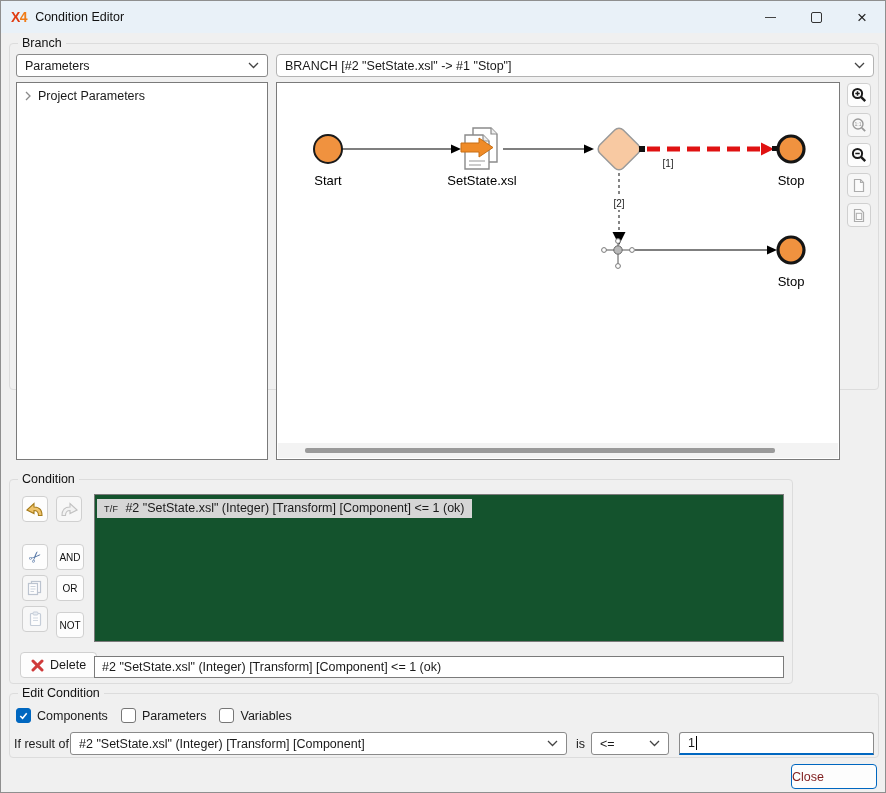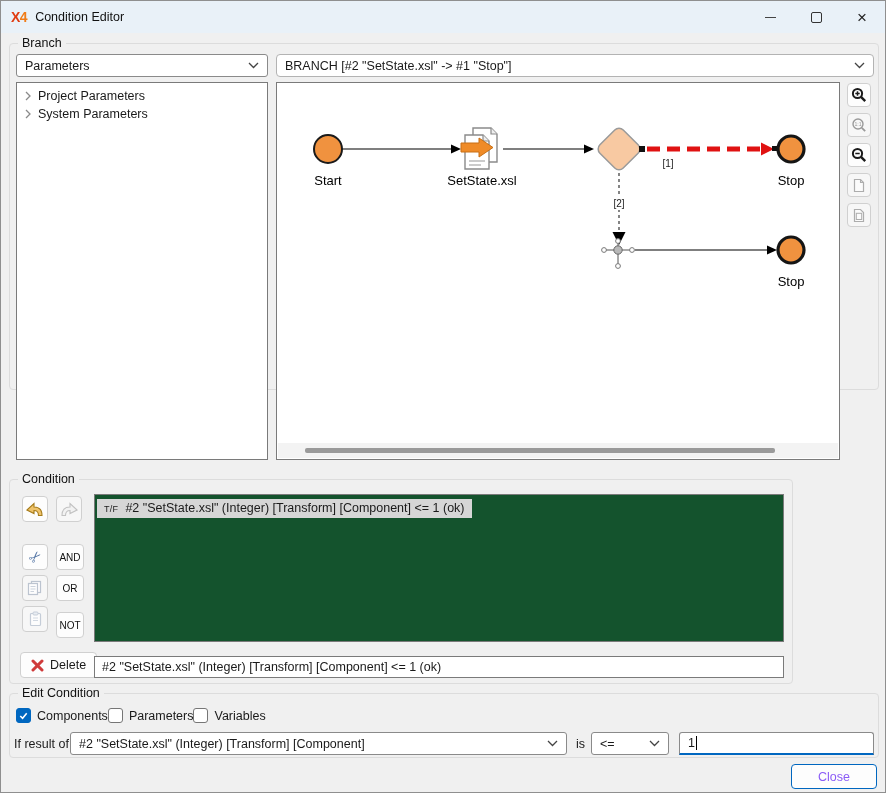--- a/index.html
+++ b/index.html
@@ -117,12 +117,6 @@
           </svg>
         <span>Project Parameters</span>
       </div>
-      <div class="tree-item">
-        <svg width="6" height="10" viewBox="0 0 6 10">
-            <path d="M1 1 L5 5 L1 9" stroke="#8a8a8a" stroke-width="1.3" fill="none"></path>
-          </svg>
-        <span>System Parameters</span>
-      </div>
     </div>
 
     <div class="panel" style="left:266px; top:38px; width:564px; height:378px;">

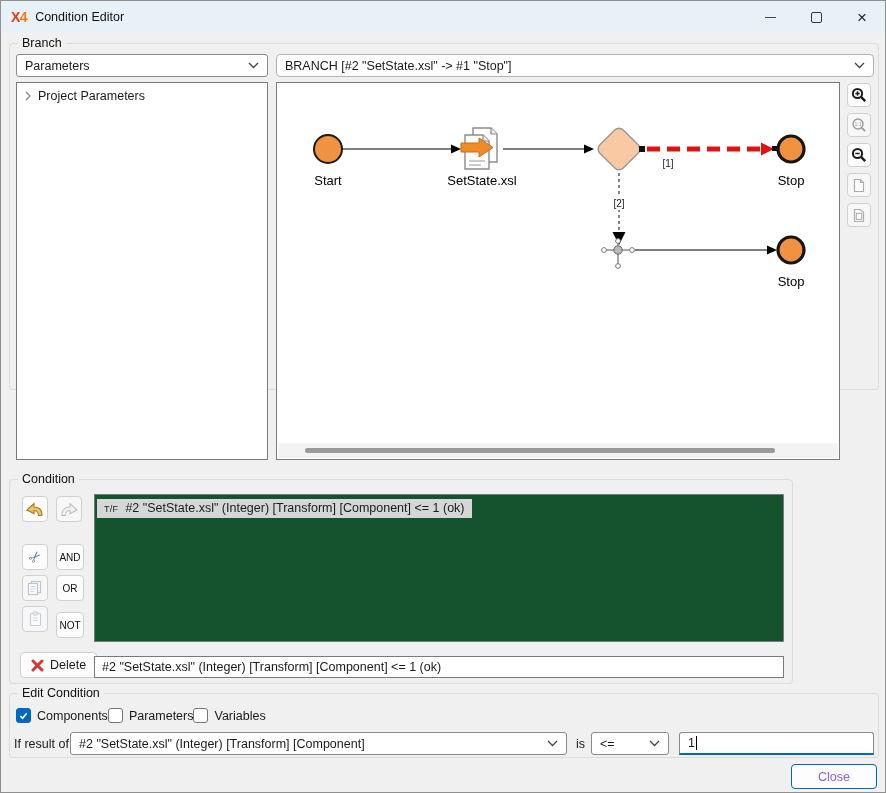--- a/index.html
+++ b/index.html
@@ -55,7 +55,7 @@
   .cond-prefix { font-size:9px; letter-spacing:0.3px; }
   .cond-summary { position:absolute; background:#fff; border:1px solid #7a7a7a; display:flex; align-items:center; padding:0 7px; white-space:nowrap; overflow:hidden; }
   
-  .check-row { position:absolute; display:flex; align-items:flex-start; }
+  .check-row { position:absolute; display:flex; gap:13px; align-items:flex-start; }
   .check-item { display:flex; align-items:center; gap:6px; }
   .checkbox { width:15px; height:15px; border:1px solid #767676; border-radius:3px; background:#fff;
               display:flex; align-items:center; justify-content:center; }

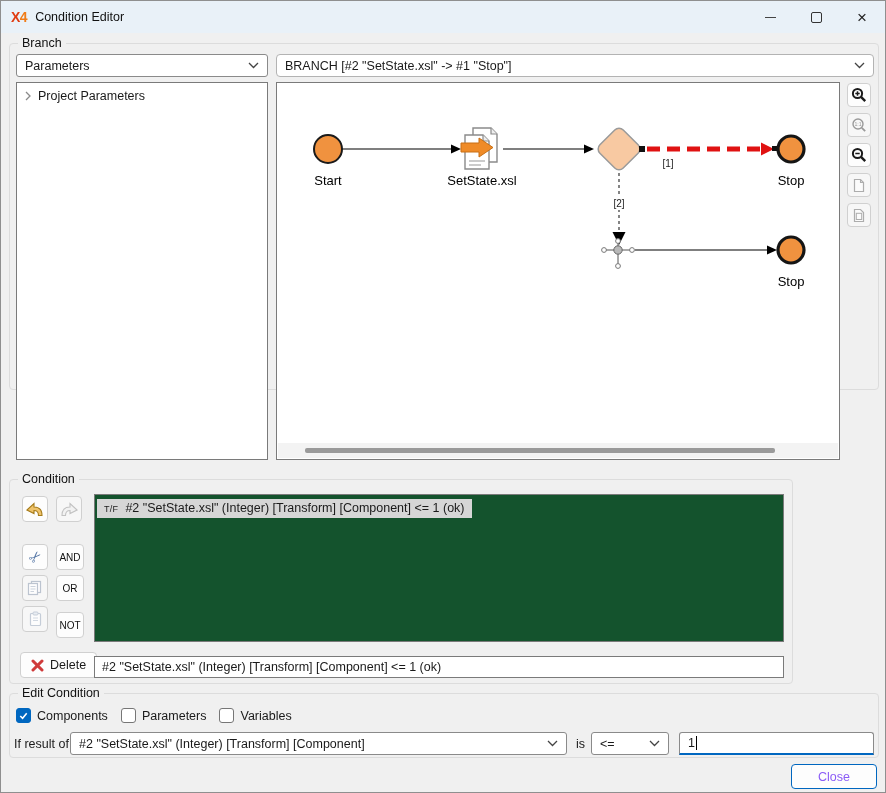--- a/index.html
+++ b/index.html
@@ -69,7 +69,7 @@
   .inline-label { position:absolute; height:23px; display:flex; align-items:center; }
   
   .close-btn { position:absolute; width:86px; height:25px; background:#fdfdfd; border:1px solid #0067c0; border-radius:4px;
-               display:flex; align-items:center; justify-content:center; font-size:12.5px; color:#8b5cf6; }
+               display:flex; align-items:center; justify-content:flex-start; font-size:12.5px; color:#7f1d1d; }
   .small-label { font-size:12.5px; }
 </style>
 </head>

